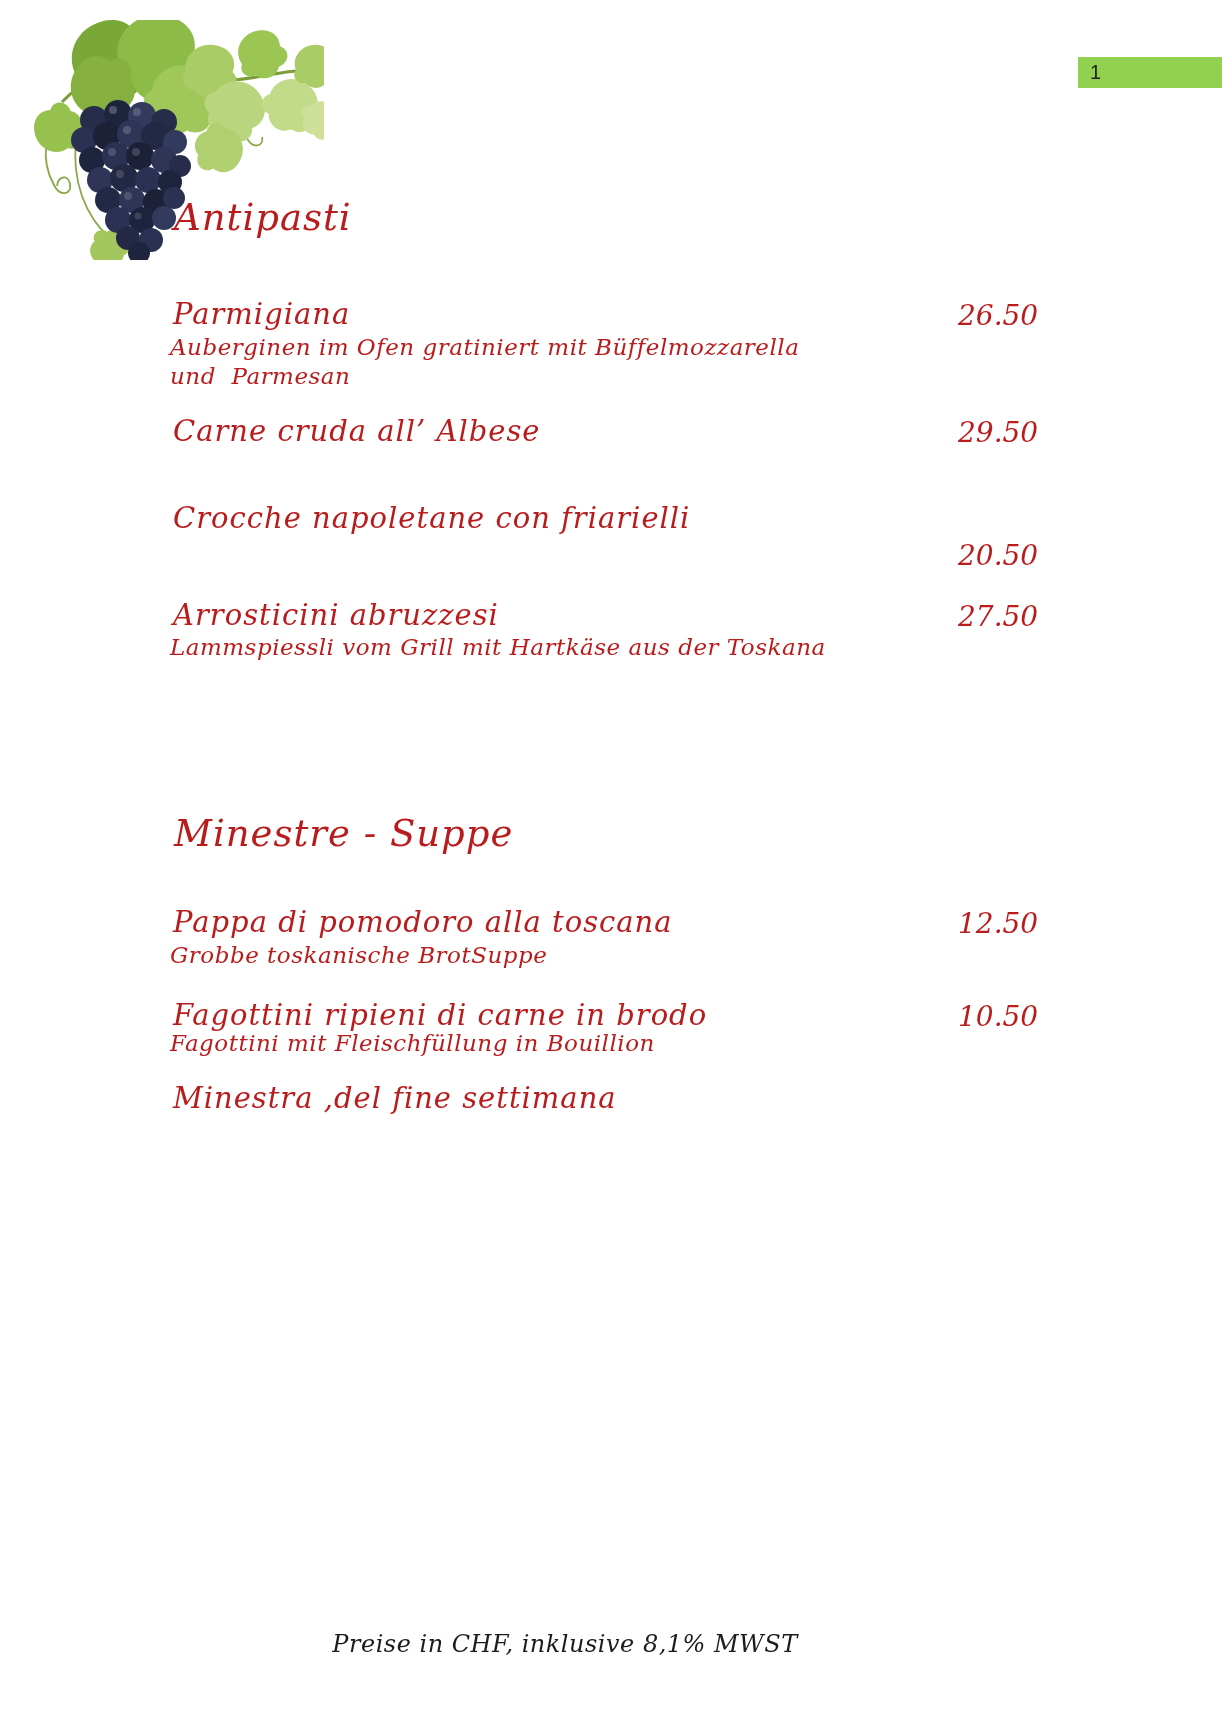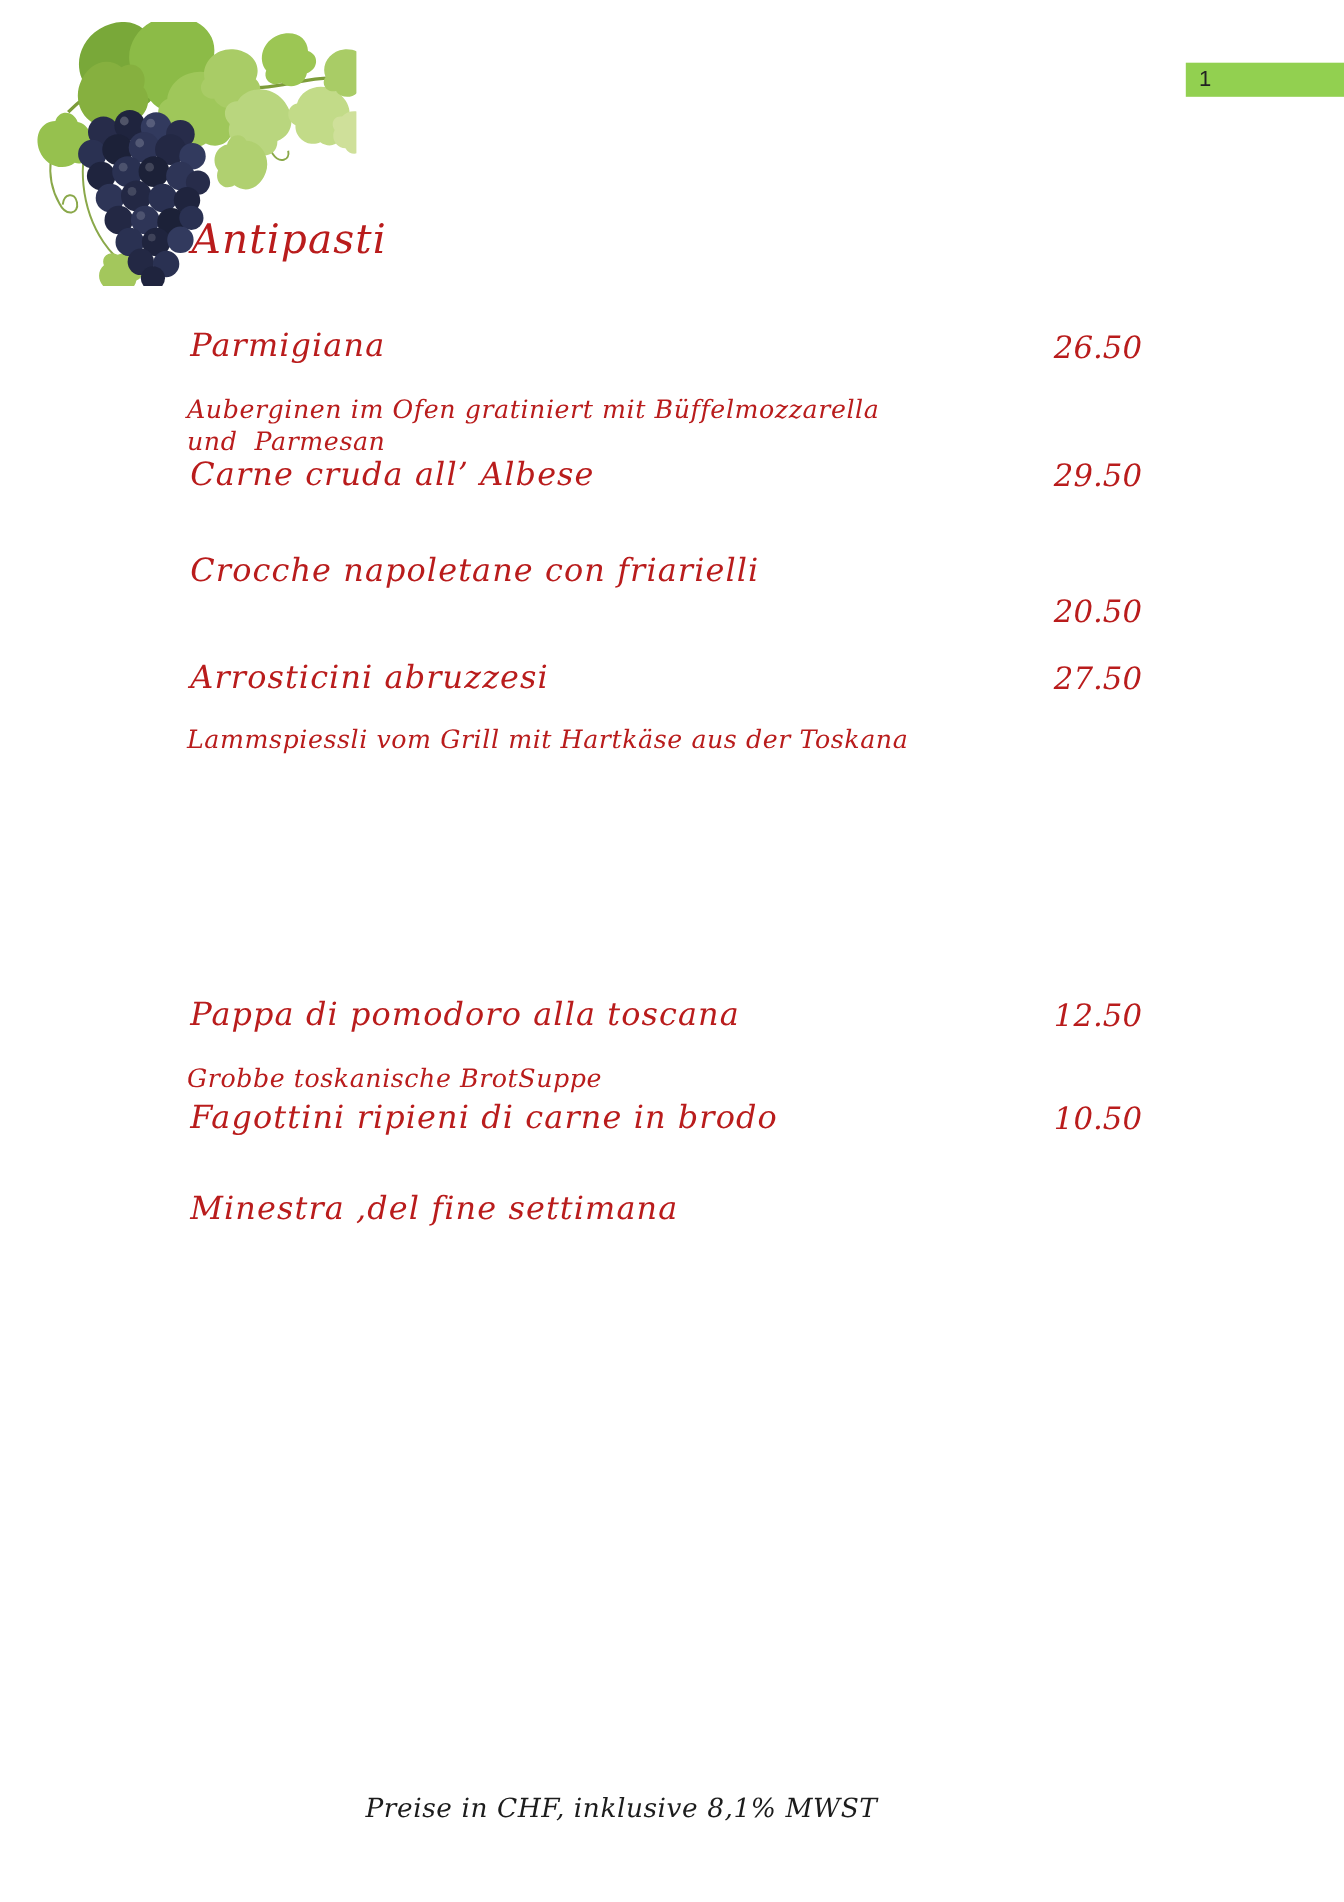--- a/index.html
+++ b/index.html
@@ -39,7 +39,6 @@
   .item-desc{
     font-size:23px;
     letter-spacing:0.5px;
-    margin-top:26px;
   }
   .price{
     font-size:28px;

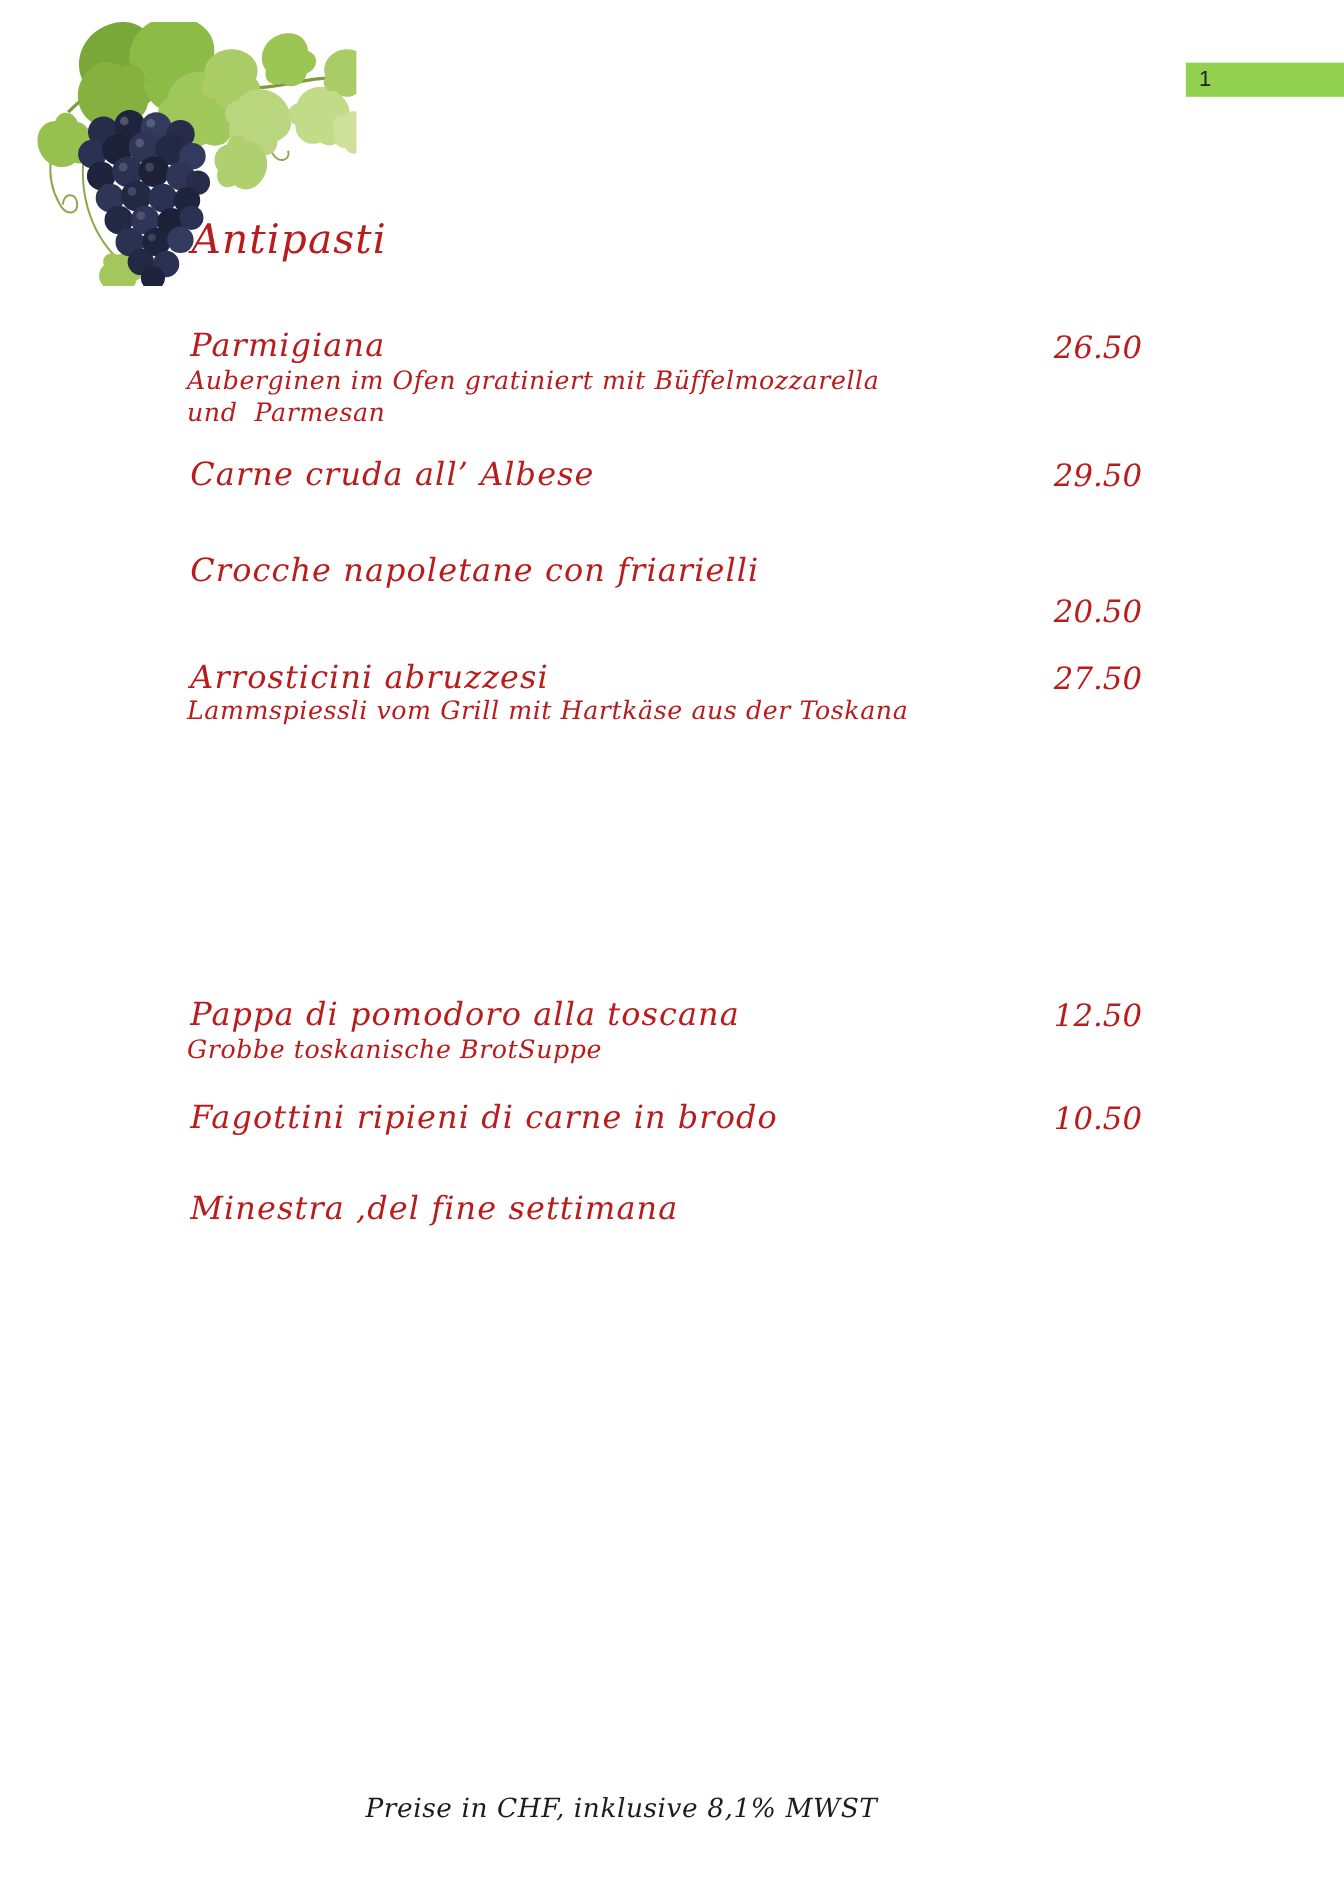--- a/index.html
+++ b/index.html
@@ -166,6 +166,7 @@
   <div class="line script price" style="top:600px;">27.50</div>
   <div class="line script item-desc" style="left:170px; top:634px;">Lammspiessli vom Grill mit Hartkäse aus der Toskana</div>
 
+  <div class="line script section-heading" style="left:174px; top:812px;">Minestre - Suppe</div>
 
   <div class="line script item-title" style="left:173px; top:905px;">Pappa di pomodoro alla toscana</div>
   <div class="line script price" style="top:907px;">12.50</div>

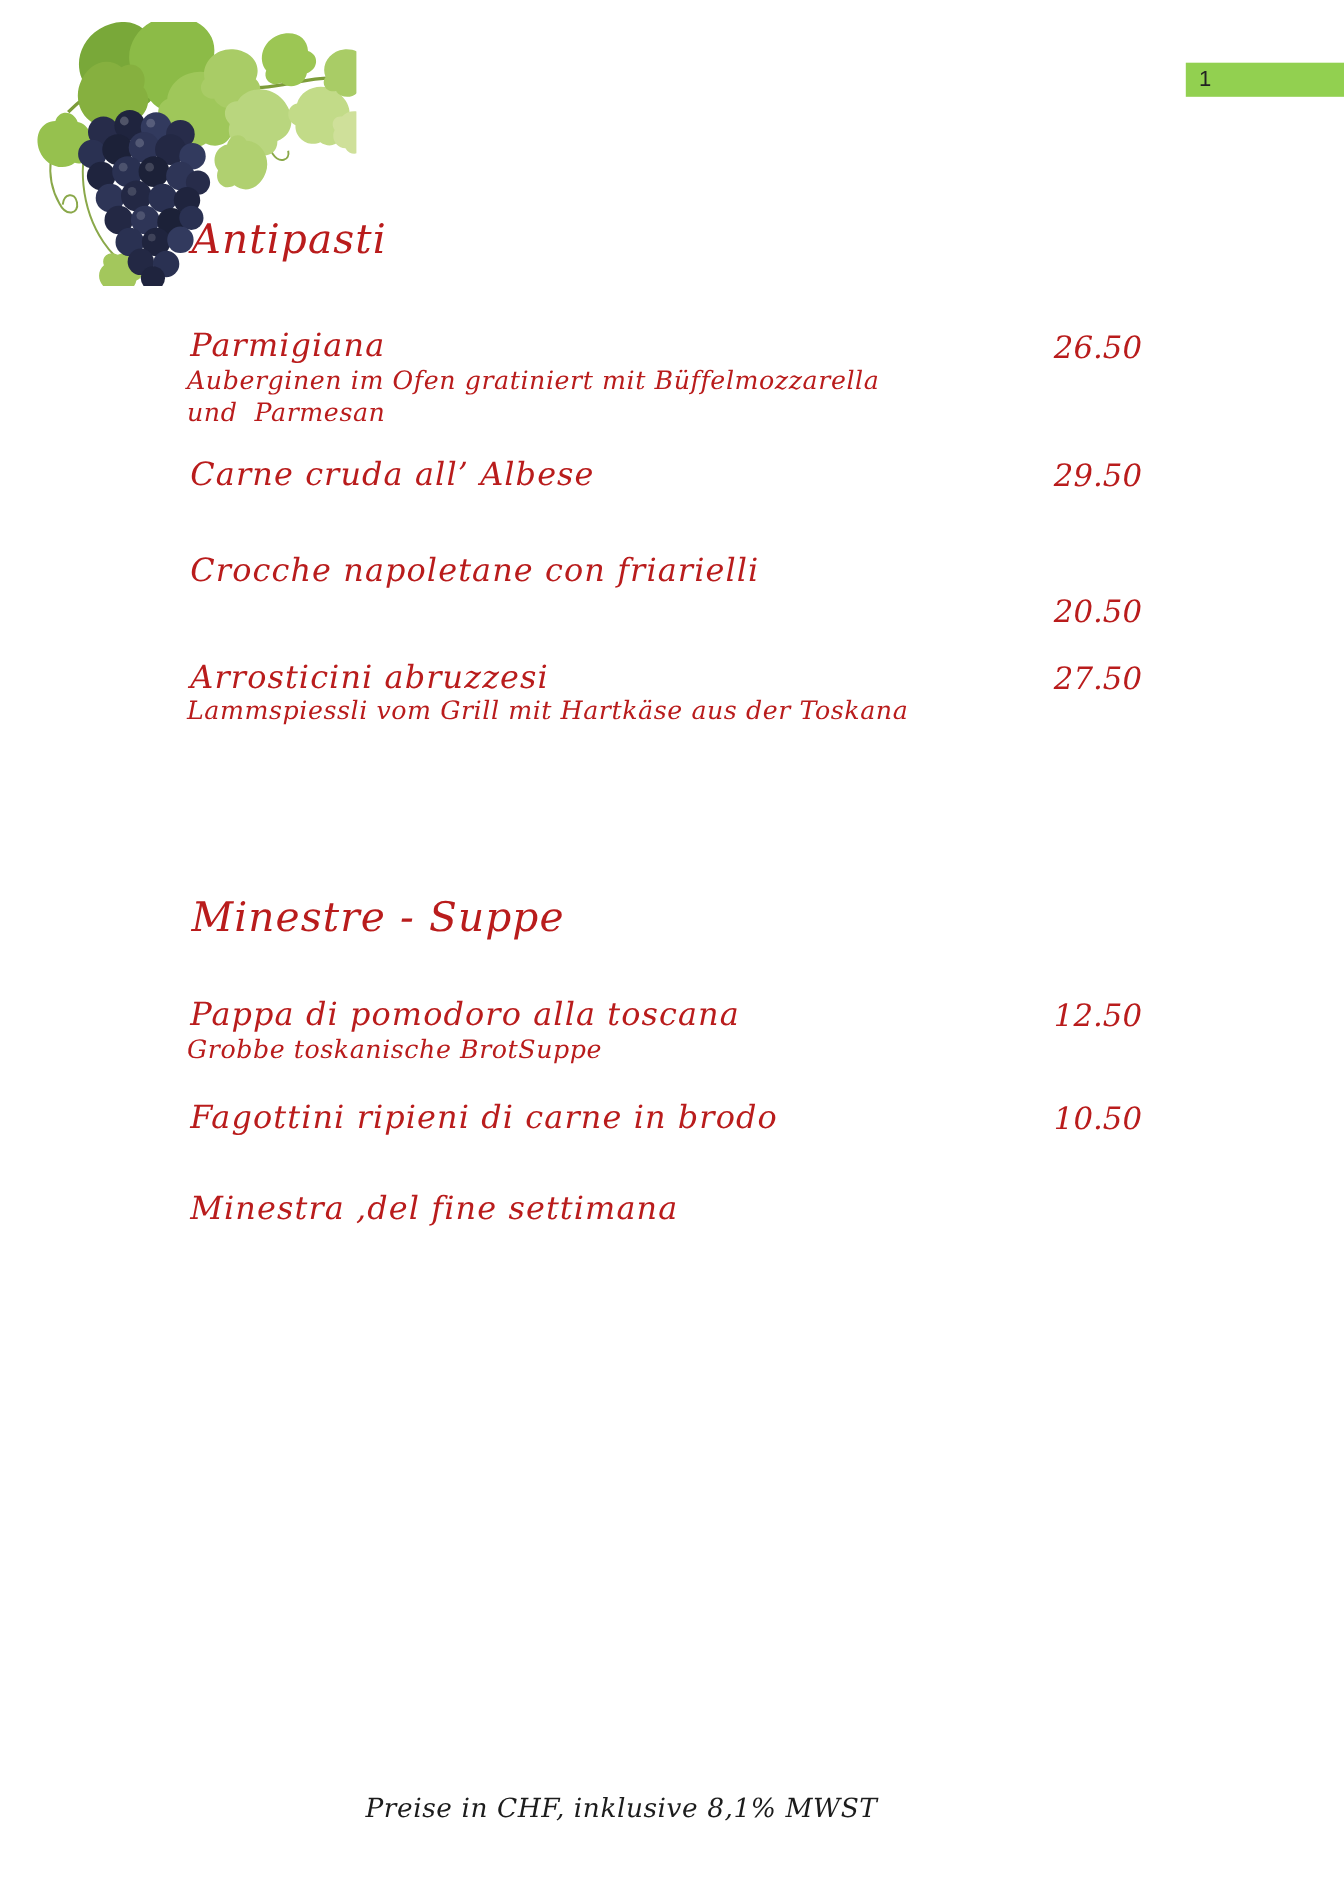--- a/index.html
+++ b/index.html
@@ -174,6 +174,7 @@
 
   <div class="line script item-title" style="left:173px; top:998px;">Fagottini ripieni di carne in brodo</div>
   <div class="line script price" style="top:1000px;">10.50</div>
+  <div class="line script item-desc" style="left:170px; top:1030px;">Fagottini mit Fleischfüllung in Bouillion</div>
 
   <div class="line script item-title" style="left:173px; top:1081px;">Minestra ,del fine settimana</div>
 

